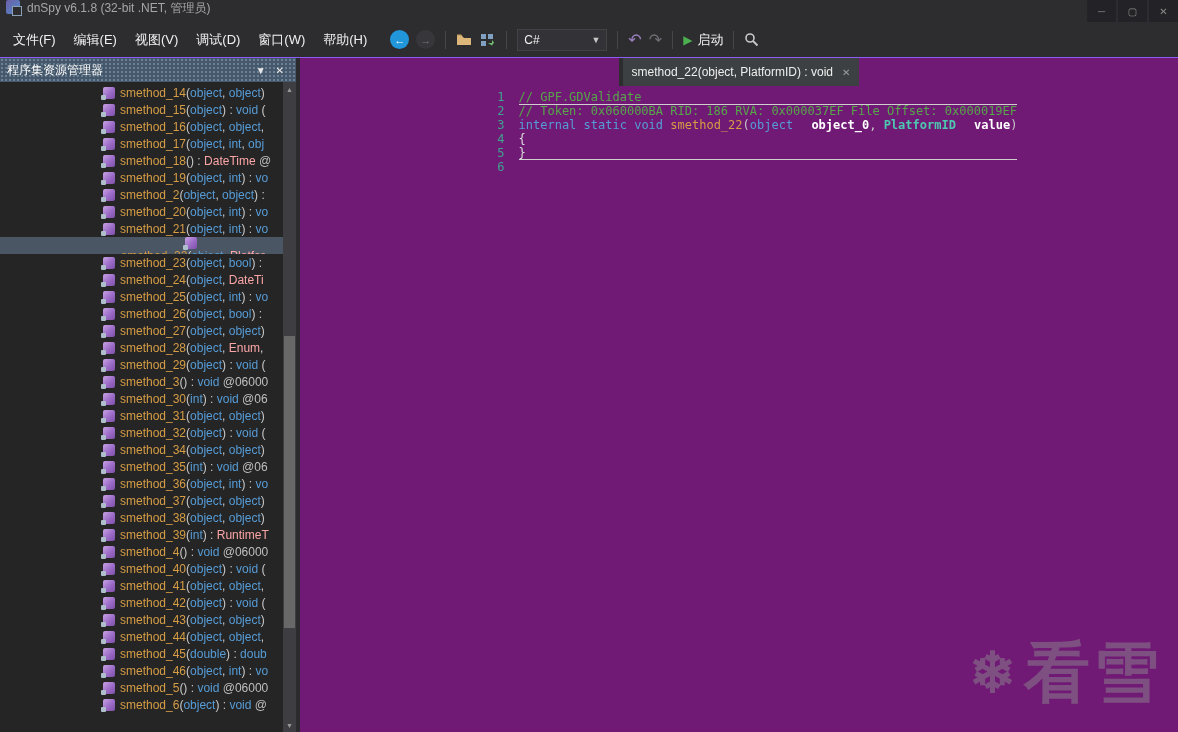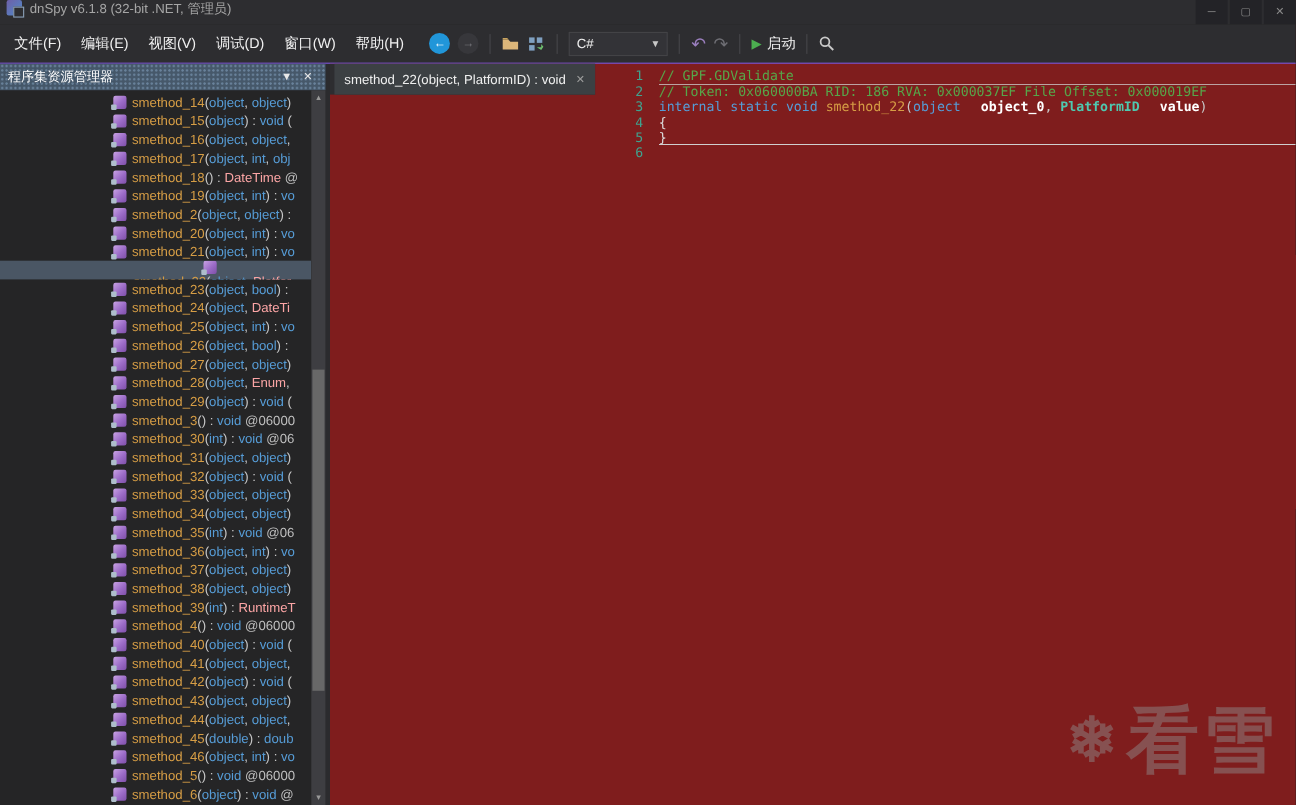--- a/index.html
+++ b/index.html
@@ -34,7 +34,7 @@
   .main { display:flex; height:674px; }
   .left { width:296px; background:#252526; display:flex; flex-direction:column; position:relative; }
   .splitter { width:4px; background:#2B2B2E; }
-  .editor { flex:1; display:flex; flex-direction:row; background:#7f1d1d; min-width:0; }
+  .editor { flex:1; display:flex; flex-direction:column; background:#701a75; min-width:0;align-items:center; }
 
   
   .panel-header { height:24px; flex:none; background-color:#46586A;

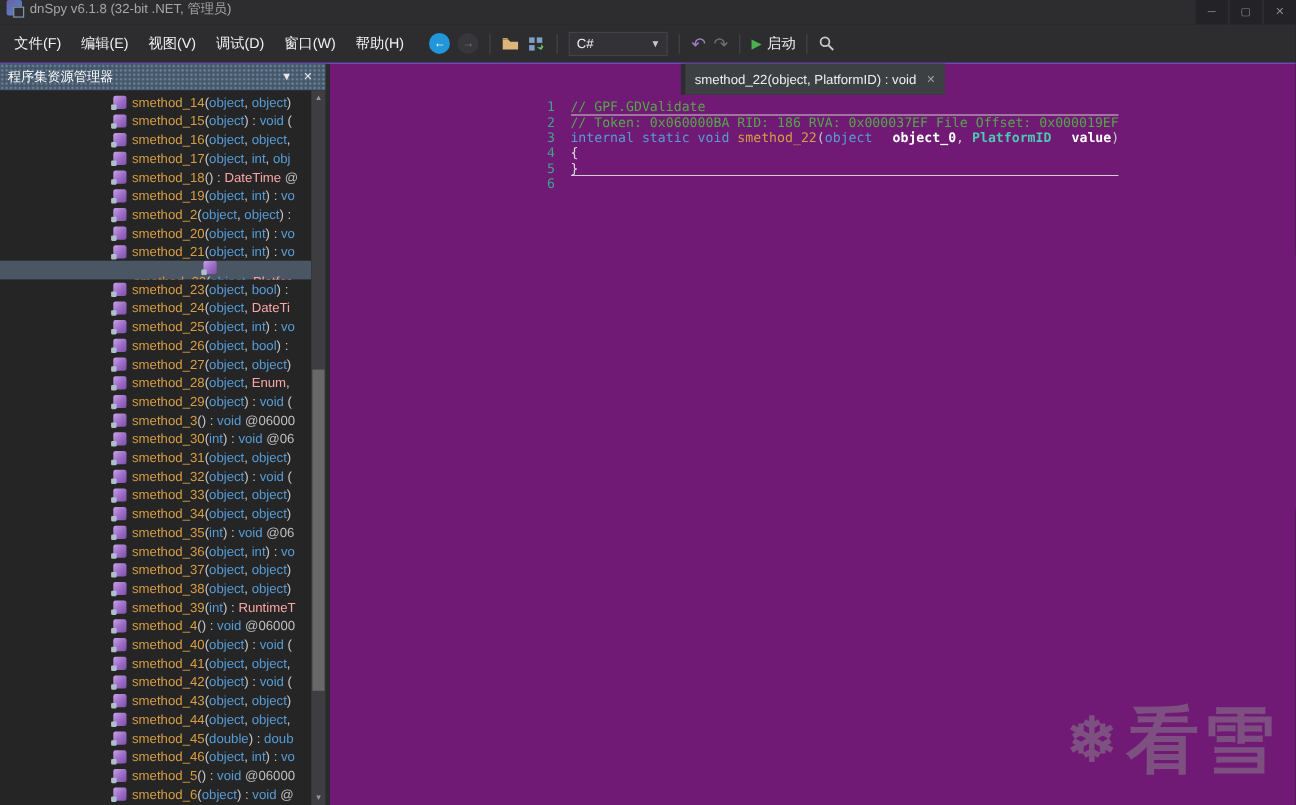--- a/index.html
+++ b/index.html
@@ -247,10 +247,6 @@
         </div>
         <div class="tree-row">
           <span class="m-icon"></span>
-          <span class="row-text"><span class="c-n">smethod_33</span><span class="c-p">(</span><span class="c-k">object</span><span class="c-p">, </span><span class="c-k">object</span><span class="c-p">)</span></span>
-        </div>
-        <div class="tree-row">
-          <span class="m-icon"></span>
           <span class="row-text"><span class="c-n">smethod_34</span><span class="c-p">(</span><span class="c-k">object</span><span class="c-p">, </span><span class="c-k">object</span><span class="c-p">)</span></span>
         </div>
         <div class="tree-row">

